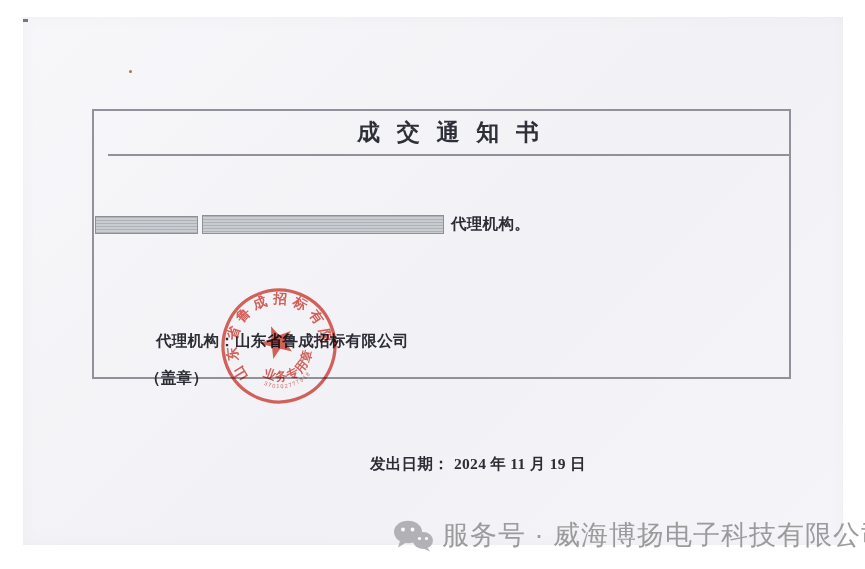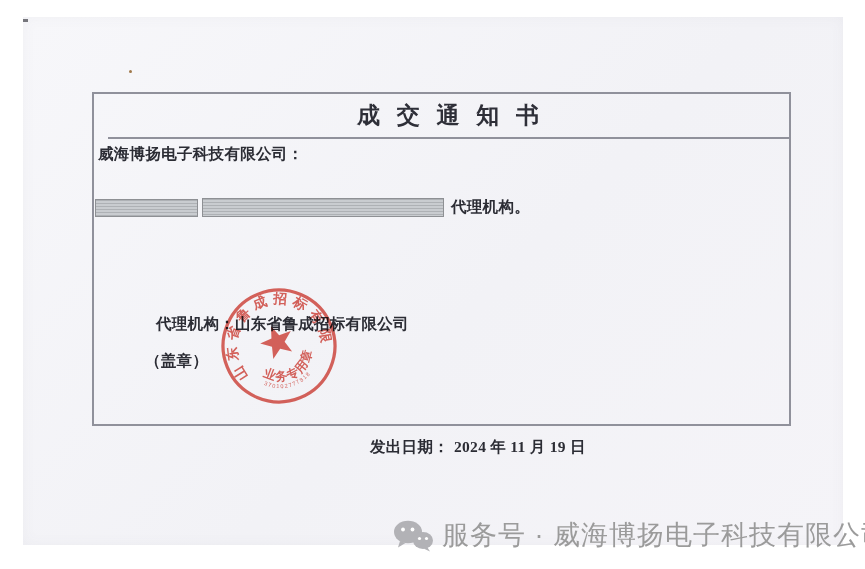--- a/index.html
+++ b/index.html
@@ -16,7 +16,7 @@
   .speck-corner{position:absolute;left:0px;top:2px;width:5px;height:3px;background:#76767c;}
   .speck-dot{position:absolute;left:106px;top:53px;width:3px;height:3px;background:#a0794b;border-radius:50%;}
   .doc-box{
-    position:absolute;left:69px;top:75px;width:699px;height:334px;
+    position:absolute;left:69px;top:92px;width:699px;height:270px;
     border:2px solid #90919b;
     box-sizing:border-box;
     padding-left:14px;

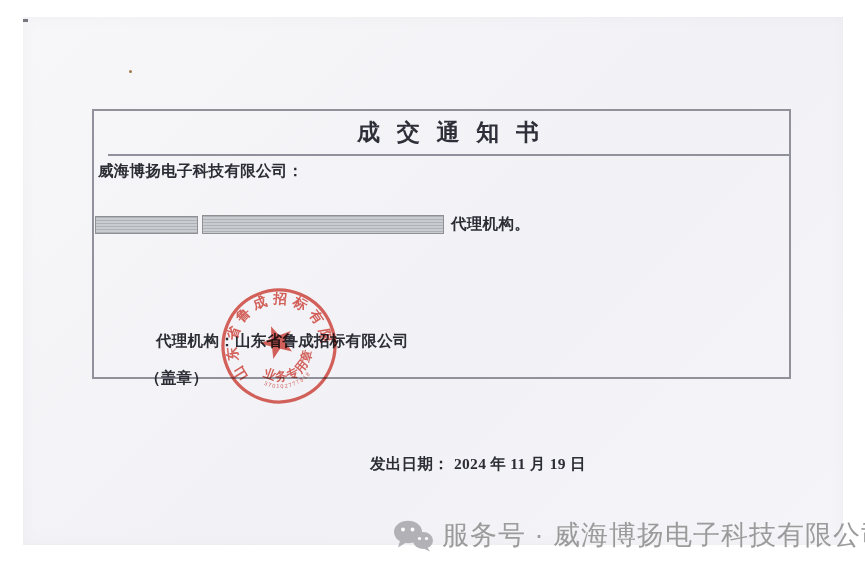--- a/index.html
+++ b/index.html
@@ -70,7 +70,6 @@
       <span class="doc-title">成 交 通 知 书</span>
     </div>
 
-    <div class="line l-recipient">威海博扬电子科技有限公司：</div>
 
 
     <div class="line l-para2">

